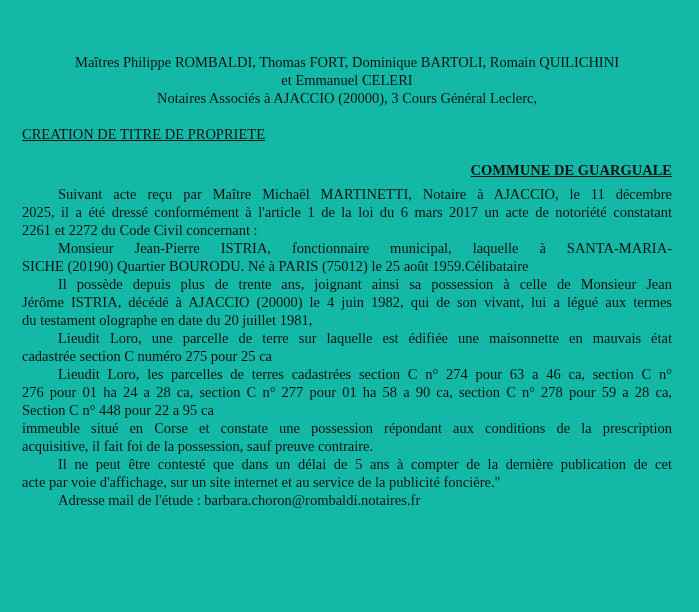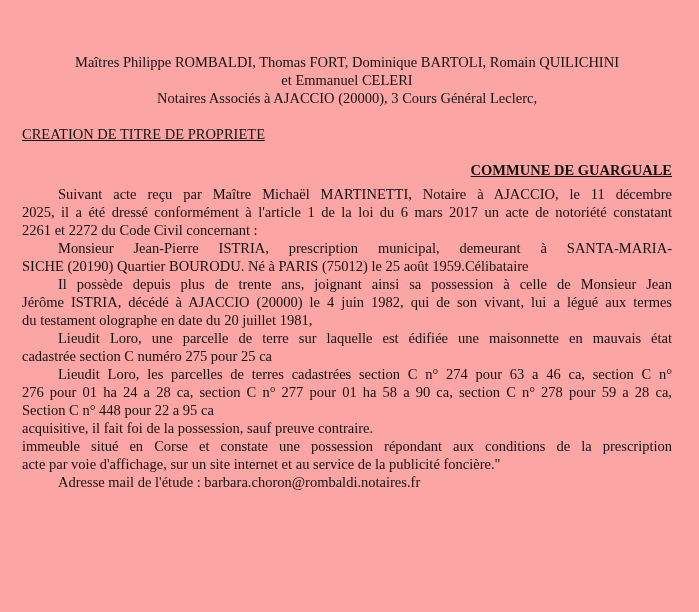--- a/index.html
+++ b/index.html
@@ -11,7 +11,7 @@
     position: relative;
     width: 699px;
     height: 612px;
-    background: #fca5a5;
+    background: #14b8a6;
     overflow: hidden;
     font-family: "Liberation Serif", "DejaVu Serif", serif;
     font-size: 14.5px;

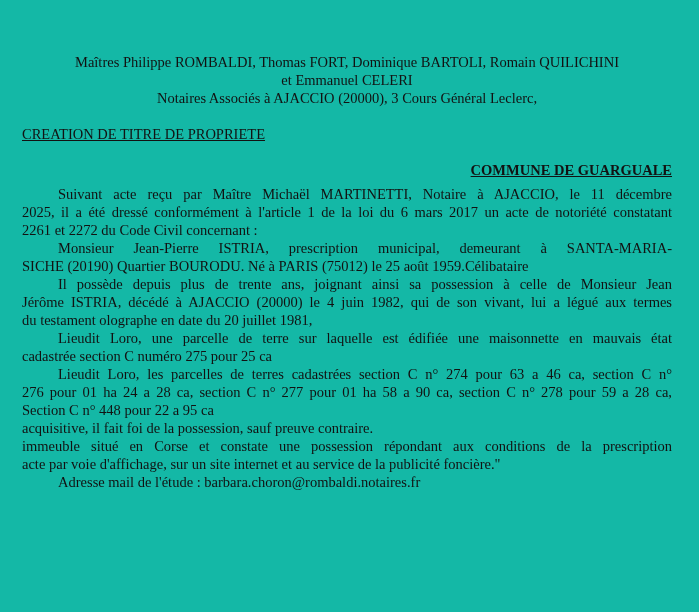--- a/index.html
+++ b/index.html
@@ -79,7 +79,7 @@
           <div class="text-line">2261 et 2272 du Code Civil concernant :</div>
         </div>
         <div class="paragraph">
-          <div class="text-line indent fill">Monsieur Jean-Pierre ISTRIA, prescription municipal, demeurant à SANTA-MARIA-</div>
+          <div class="text-line indent fill">Monsieur Jean-Pierre ISTRIA, fonctionnaire municipal, laquelle à SANTA-MARIA-</div>
           <div class="text-line">SICHE (20190) Quartier BOURODU. Né à PARIS (75012) le 25 août 1959.Célibataire</div>
         </div>
         <div class="paragraph">

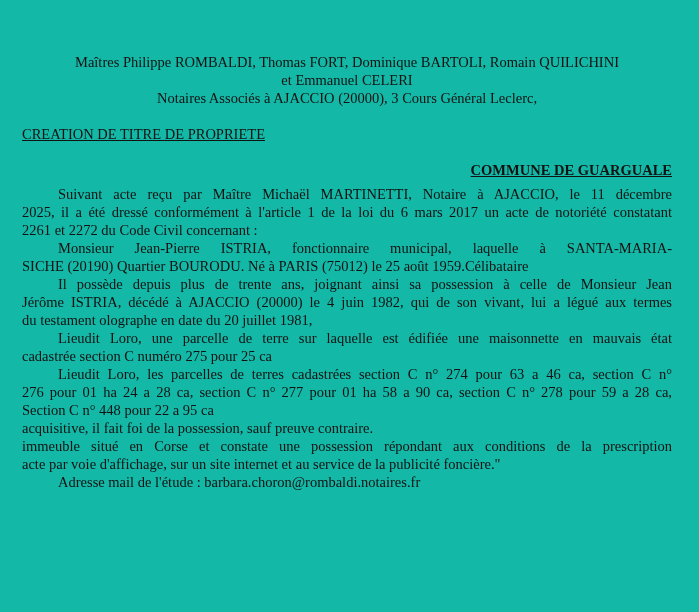--- a/index.html
+++ b/index.html
@@ -97,8 +97,8 @@
           <div class="text-line">Section C n° 448 pour 22 a 95 ca</div>
         </div>
         <div class="paragraph">
+          <div class="text-line fill">immeuble situé en Corse et constate une possession répondant aux conditions de la prescription</div>
           <div class="text-line">acquisitive, il fait foi de la possession, sauf preuve contraire.</div>
-          <div class="text-line fill">immeuble situé en Corse et constate une possession répondant aux conditions de la prescription</div>
         </div>
         <div class="paragraph">
           <div class="text-line">acte par voie d'affichage, sur un site internet et au service de la publicité foncière."</div>

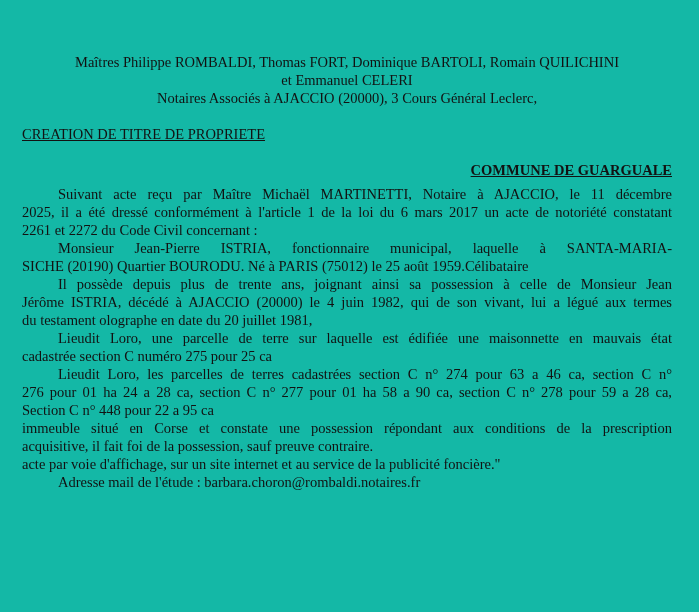--- a/index.html
+++ b/index.html
@@ -101,6 +101,7 @@
           <div class="text-line">acquisitive, il fait foi de la possession, sauf preuve contraire.</div>
         </div>
         <div class="paragraph">
+          <div class="text-line indent fill">Il ne peut être contesté que dans un délai de 5 ans à compter de la dernière publication de cet</div>
           <div class="text-line">acte par voie d'affichage, sur un site internet et au service de la publicité foncière."</div>
         </div>
         <div class="paragraph">

